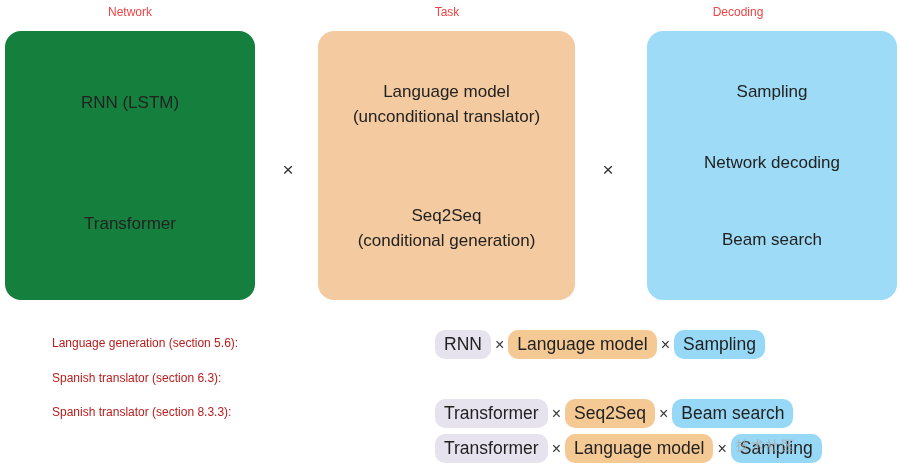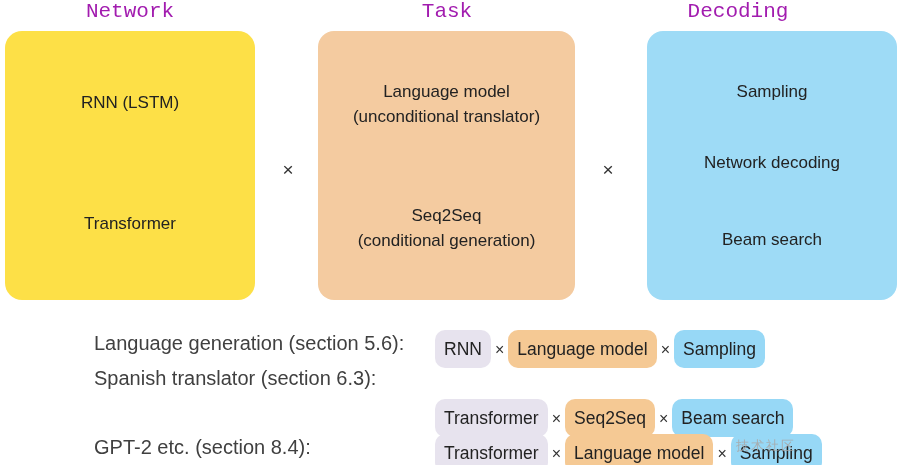--- a/index.html
+++ b/index.html
@@ -9,7 +9,7 @@
   }
   .col-header{
     position:absolute;top:1px;height:22px;line-height:22px;
-    font-size:21px;text-align:center;color:#a21caf;font-family:Liberation Mono, monospace;
+    font-size:12px;text-align:center;color:#ef4444;
   }
   .hdr-network{left:30px;width:200px;}
   .hdr-task{left:347px;width:200px;}

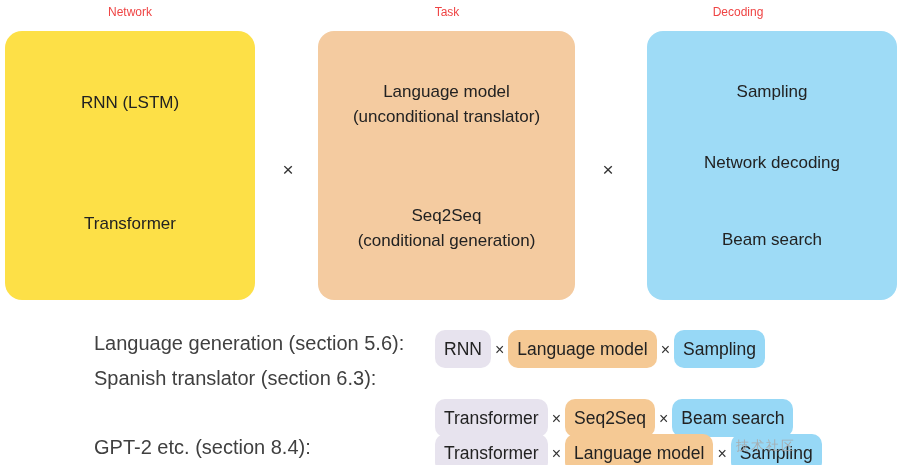--- a/index.html
+++ b/index.html
@@ -15,7 +15,7 @@
   .hdr-task{left:347px;width:200px;}
   .hdr-decoding{left:638px;width:200px;}
   .box{position:absolute;top:31px;height:269px;border-radius:16px;}
-  .box-network{left:5px;width:250px;background:#fde047;border-radius:17px;}
+  .box-network{left:5px;width:250px;background:#15803d;}
   .box-task{left:318px;width:257px;background:#f4cba0;}
   .box-decoding{left:647px;width:250px;background:#9edbf6;}
   .box-item{

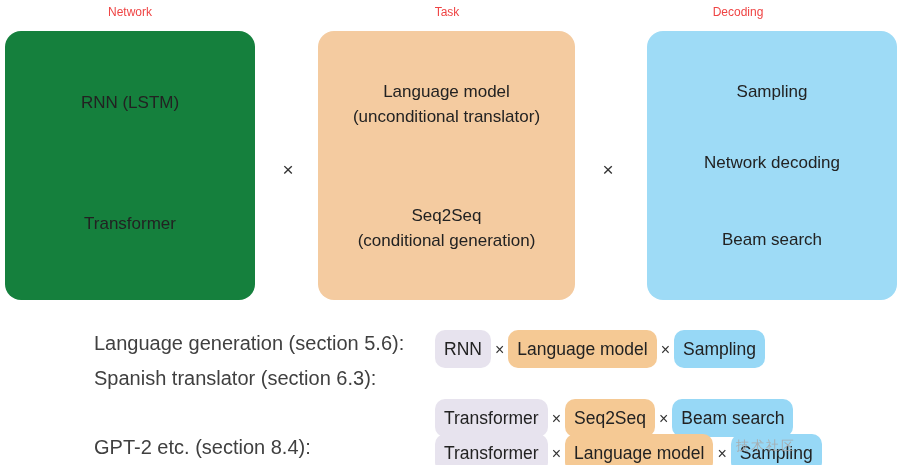--- a/index.html
+++ b/index.html
@@ -42,7 +42,7 @@
   .row-3{top:399px;}
   .row-4{top:434px;}
   .example-label{
-    position:absolute;left:52px;top:2px;font-size:20px;line-height:23px;color:#404040;margin-left:42px;
+    position:absolute;left:52px;top:2px;font-size:12px;line-height:23px;color:#b91c1c;
   }
   .combo{position:absolute;left:435px;top:0;white-space:nowrap;font-size:17.5px;line-height:36px;}
   .pill{

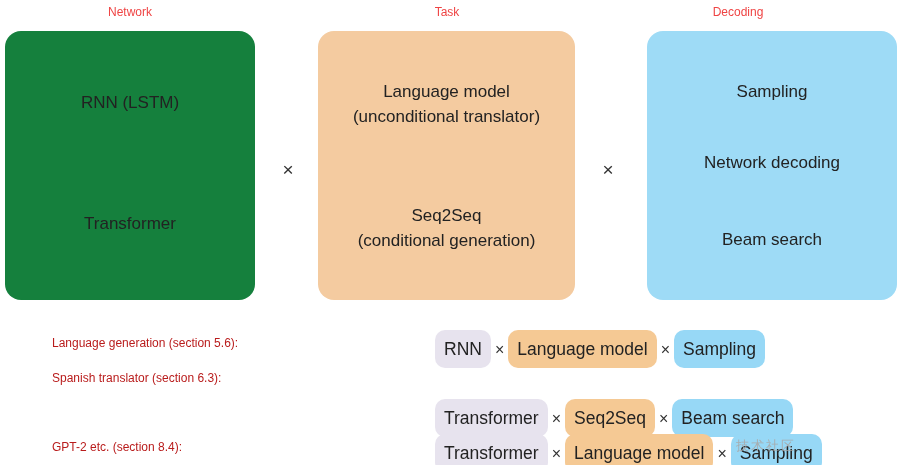--- a/index.html
+++ b/index.html
@@ -44,7 +44,7 @@
   .example-label{
     position:absolute;left:52px;top:2px;font-size:12px;line-height:23px;color:#b91c1c;
   }
-  .combo{position:absolute;left:435px;top:0;white-space:nowrap;font-size:17.5px;line-height:36px;}
+  .combo{position:absolute;left:435px;top:0;white-space:nowrap;font-size:17.5px;line-height:27px;}
   .pill{
     display:inline-block;padding:1px 9px;border-radius:10px;color:#222;
   }

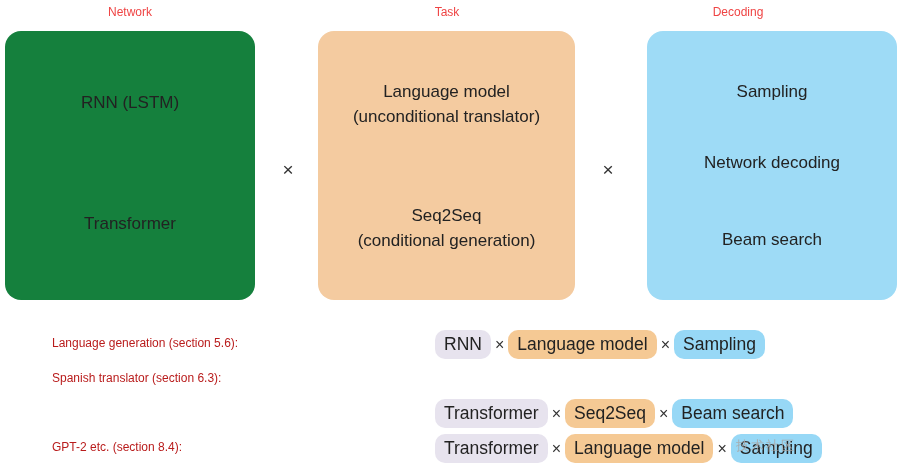--- a/index.html
+++ b/index.html
@@ -104,6 +104,7 @@
   </div>
 
   <div class="example-row row-3">
+    <span class="example-label">Spanish translator (section 8.3.3):</span>
     <span class="combo">
       <span class="pill pill-network">Transformer</span><span class="x-sep">×</span><span class="pill pill-task">Seq2Seq</span><span class="x-sep">×</span><span class="pill pill-decoding">Beam search</span>
     </span>

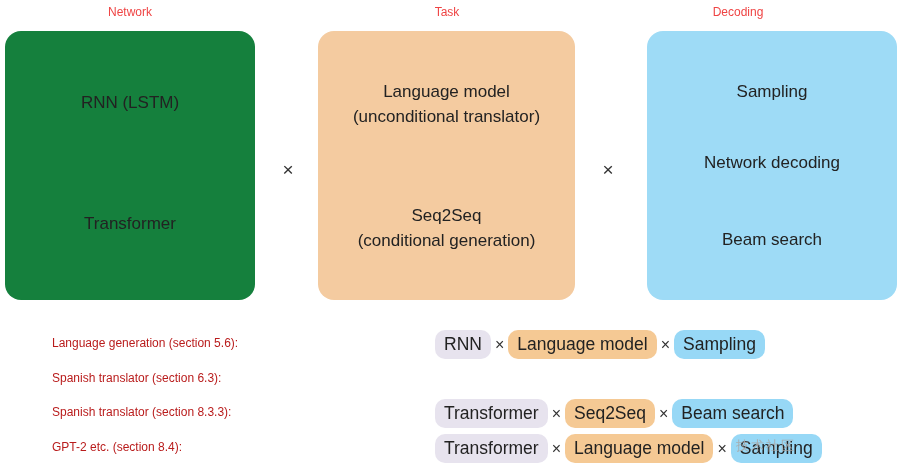--- a/index.html
+++ b/index.html
@@ -111,7 +111,6 @@
   </div>
 
   <div class="example-row row-4">
-    <span class="example-label">GPT-2 etc. (section 8.4):</span>
     <span class="combo">
       <span class="pill pill-network">Transformer</span><span class="x-sep">×</span><span class="pill pill-task">Language model</span><span class="x-sep">×</span><span class="pill pill-decoding">Sampling</span>
     </span>

